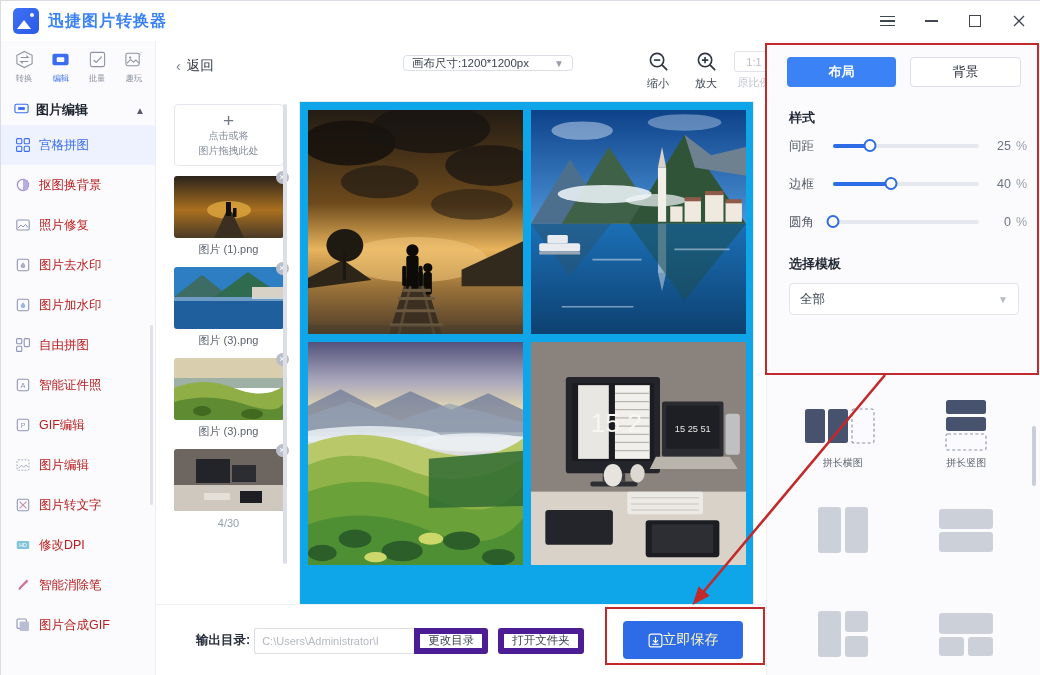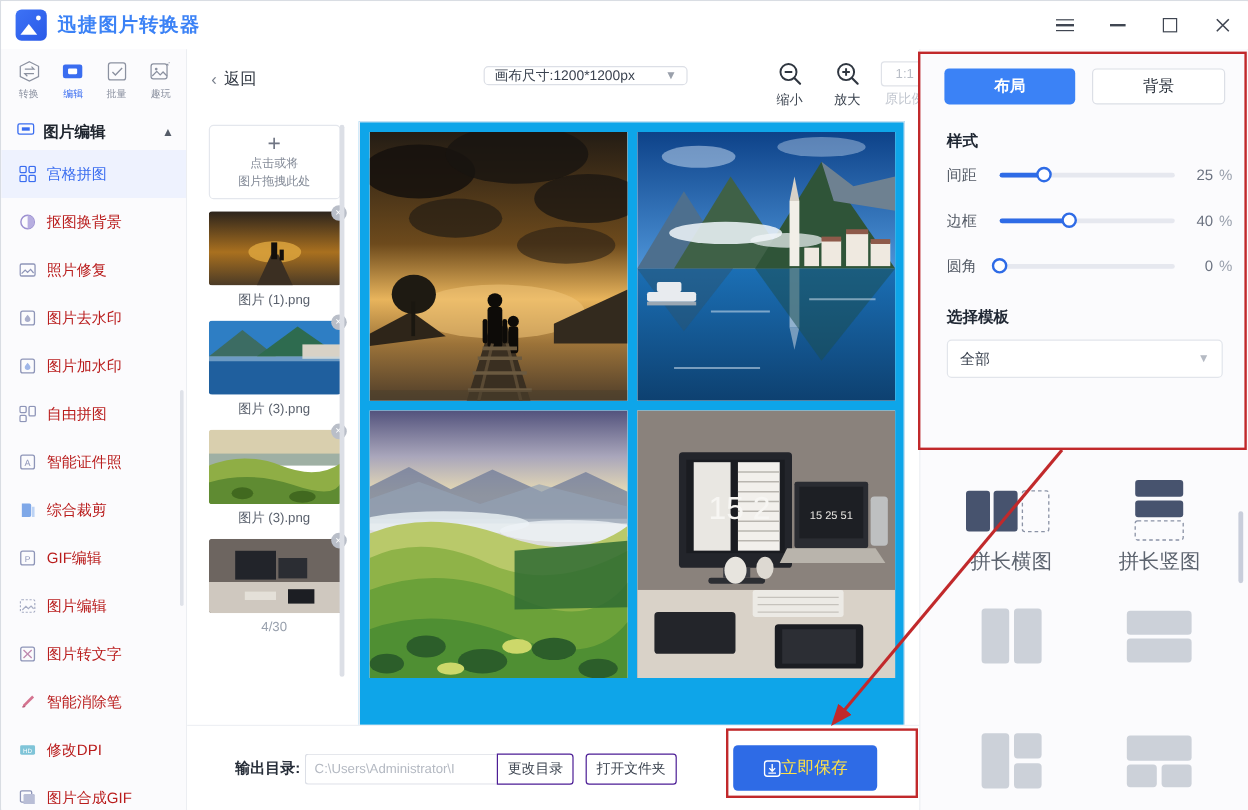--- a/index.html
+++ b/index.html
@@ -389,15 +389,6 @@
             </svg>
         </span>
         <span class="ni-lb">智能证件照</span>
-      </div>
-      <div class="navitem">
-        <span class="ni-ico">
-          <svg width="14" height="14" viewBox="0 0 14 14">
-              <path d="M2.2 1.6h6.4a1.4 1.4 0 0 1 1.4 1.4v8.4a1.4 1.4 0 0 1-1.4 1.4H2.2z" fill="#7fa8e8"></path>
-              <path d="M10.6 4.2h2.2v8.6H10.6z" fill="#bcd3f5"></path>
-            </svg>
-        </span>
-        <span class="ni-lb">综合裁剪</span>
       </div>
       <div class="navitem">
         <span class="ni-ico">

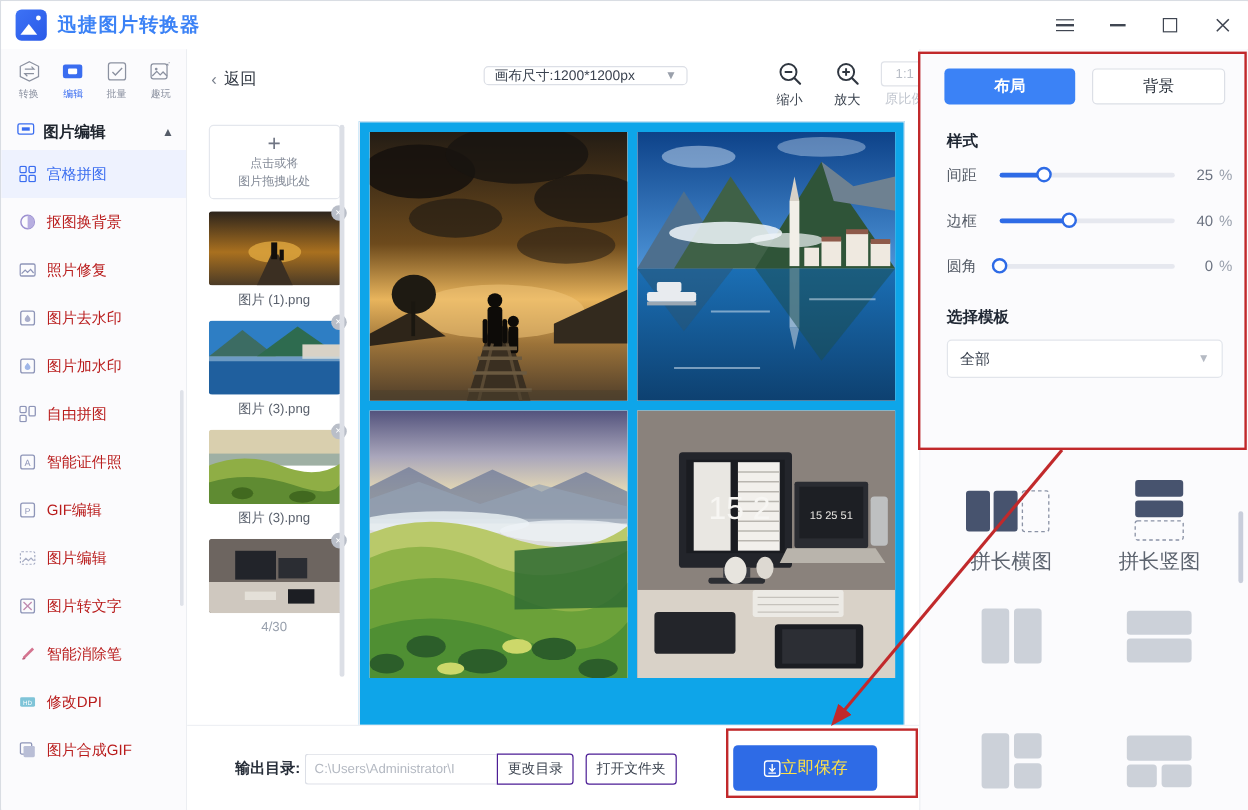--- a/index.html
+++ b/index.html
@@ -230,7 +230,7 @@
   }
   .tmpl { display: flex; flex-direction: column; align-items: center; justify-content: flex-start; }
   .tmpl .tm-art { height: 56px; display: flex; align-items: center; justify-content: center; }
-  .tmpl .tm-lb { font-size: 17px; color: #5d646f; margin-top: 2px; }
+  .tmpl .tm-lb { font-size: 10px; color: #5d646f; margin-top: 2px; }
   .rp-scroll {
     position: absolute; right: 5px; top: 385px; width: 4px; height: 60px;
     background: #c9cedb; border-radius: 2px;

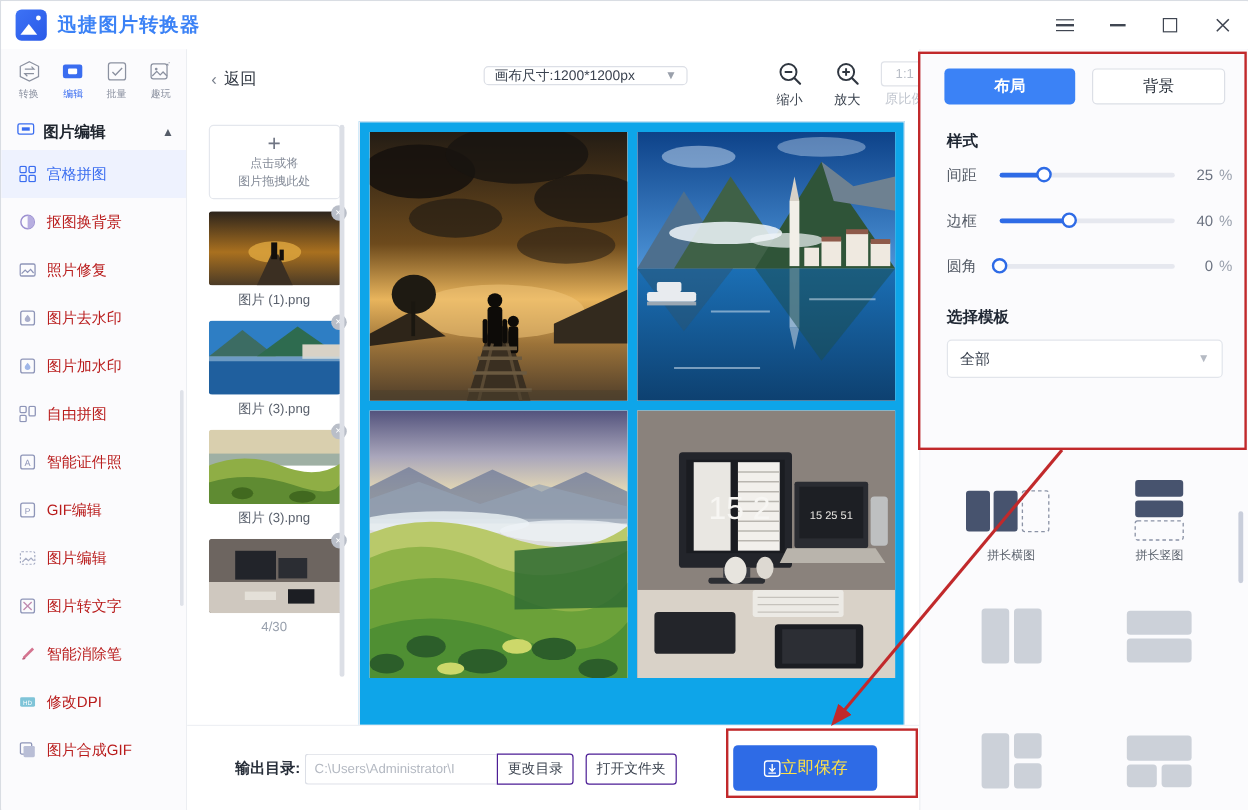--- a/index.html
+++ b/index.html
@@ -420,20 +420,20 @@
       <div class="navitem">
         <span class="ni-ico">
           <svg width="14" height="14" viewBox="0 0 14 14">
+              <rect x="0.8" y="3" width="12.4" height="8" rx="1.2" fill="#7fc4d8"></rect>
+              <text x="7" y="9.2" font-size="5.2" text-anchor="middle" fill="#fff" font-family="Liberation Sans">HD</text>
+            </svg>
+        </span>
+        <span class="ni-lb">修改DPI</span>
+      </div>
+      <div class="navitem">
+        <span class="ni-ico">
+          <svg width="14" height="14" viewBox="0 0 14 14">
               <path d="M10.8 1.6l1.6 1.6-7.4 7.4-2.3.7.7-2.3z" fill="#d4738f"></path>
               <path d="M2.7 11.3l2.3-.7" stroke="#b55a78" stroke-width="1"></path>
             </svg>
         </span>
         <span class="ni-lb">智能消除笔</span>
-      </div>
-      <div class="navitem">
-        <span class="ni-ico">
-          <svg width="14" height="14" viewBox="0 0 14 14">
-              <rect x="0.8" y="3" width="12.4" height="8" rx="1.2" fill="#7fc4d8"></rect>
-              <text x="7" y="9.2" font-size="5.2" text-anchor="middle" fill="#fff" font-family="Liberation Sans">HD</text>
-            </svg>
-        </span>
-        <span class="ni-lb">修改DPI</span>
       </div>
       <div class="navitem">
         <span class="ni-ico">

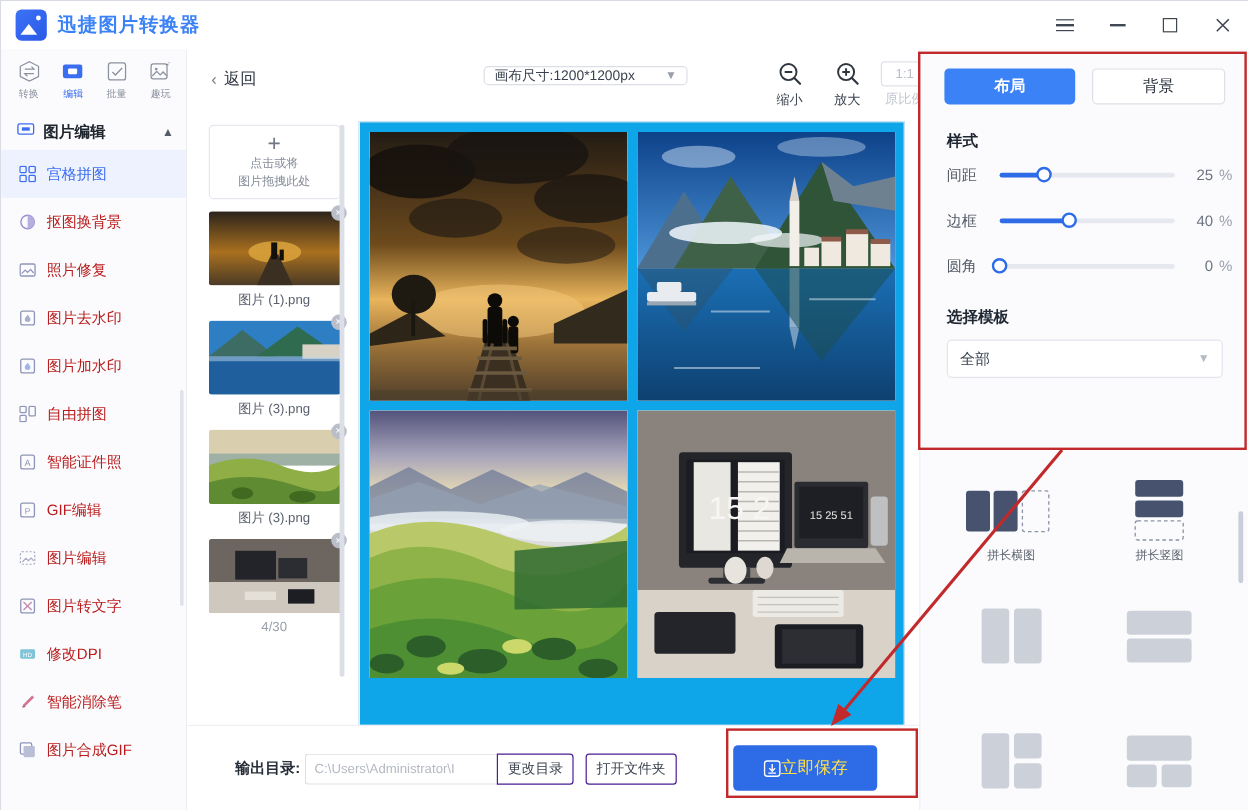--- a/index.html
+++ b/index.html
@@ -173,7 +173,7 @@
     font-size: 11px; color: #b4b9c2; overflow: hidden; white-space: nowrap;
   }
   .smallbtn {
-    height: 26px; border: 1px solid #4c1d95; background: #fff;
+    height: 26px; border: 6px solid #4c1d95; background: #fff;
     display: flex; align-items: center; padding: 0 8px;
     font-size: 11.5px; color: #3b434f;
   }

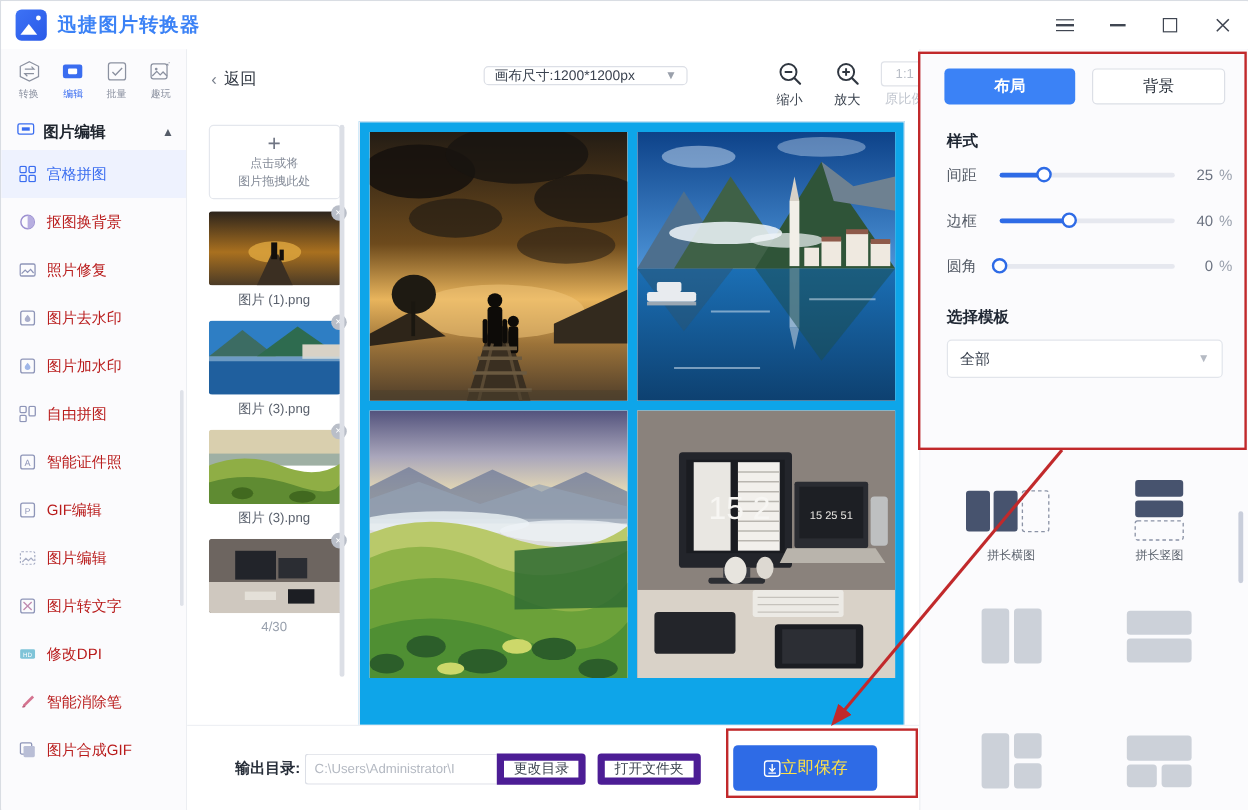--- a/index.html
+++ b/index.html
@@ -180,10 +180,10 @@
   .smallbtn.attached { border-radius: 0 3px 3px 0; }
   .smallbtn.loose { border-radius: 3px; margin-left: 10px; }
   .savebtn {
-    position: absolute; left: 455px; top: 16px;
+    position: absolute; left: 467px; top: 16px;
     width: 120px; height: 38px; background: #2e6be6; border-radius: 4px;
     display: flex; align-items: center; justify-content: center; gap: 0;
-    color: #fde047; font-size: 14px;
+    color: #fef9c3; font-size: 14px;
   }
   .savebtn .dl { width: 15px; height: 15px; display:flex; align-items:center; justify-content:center; }
 

